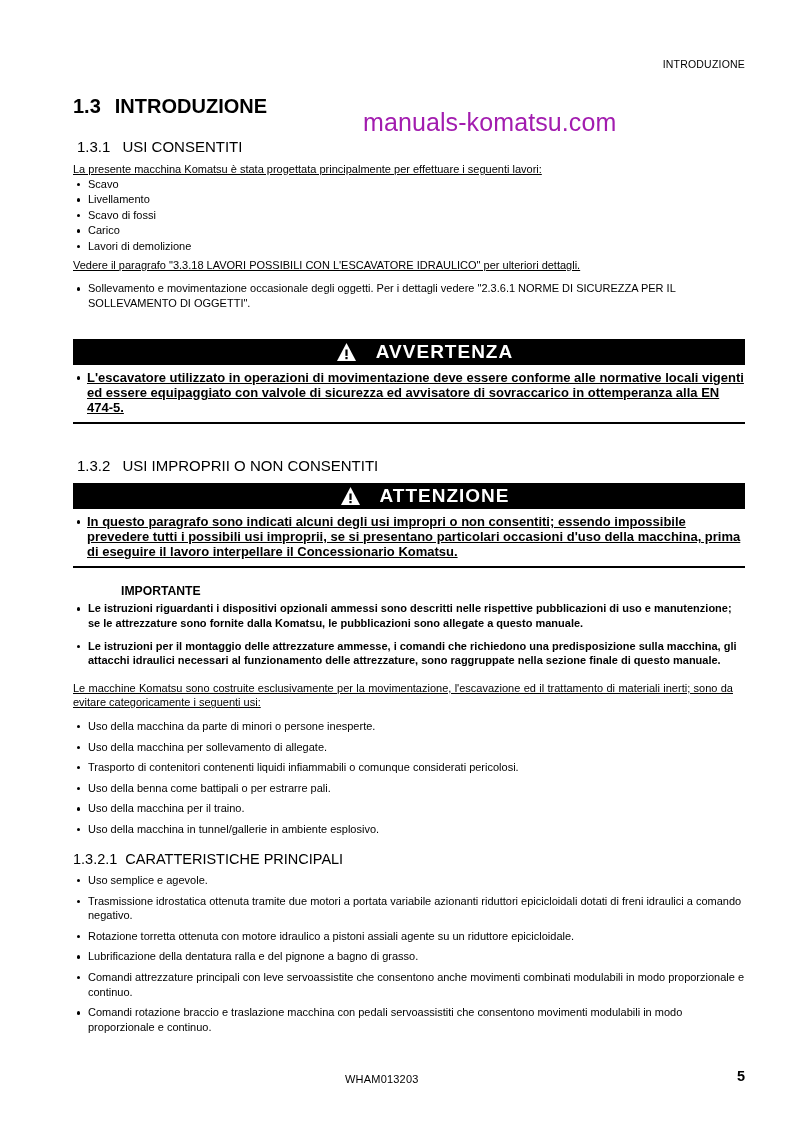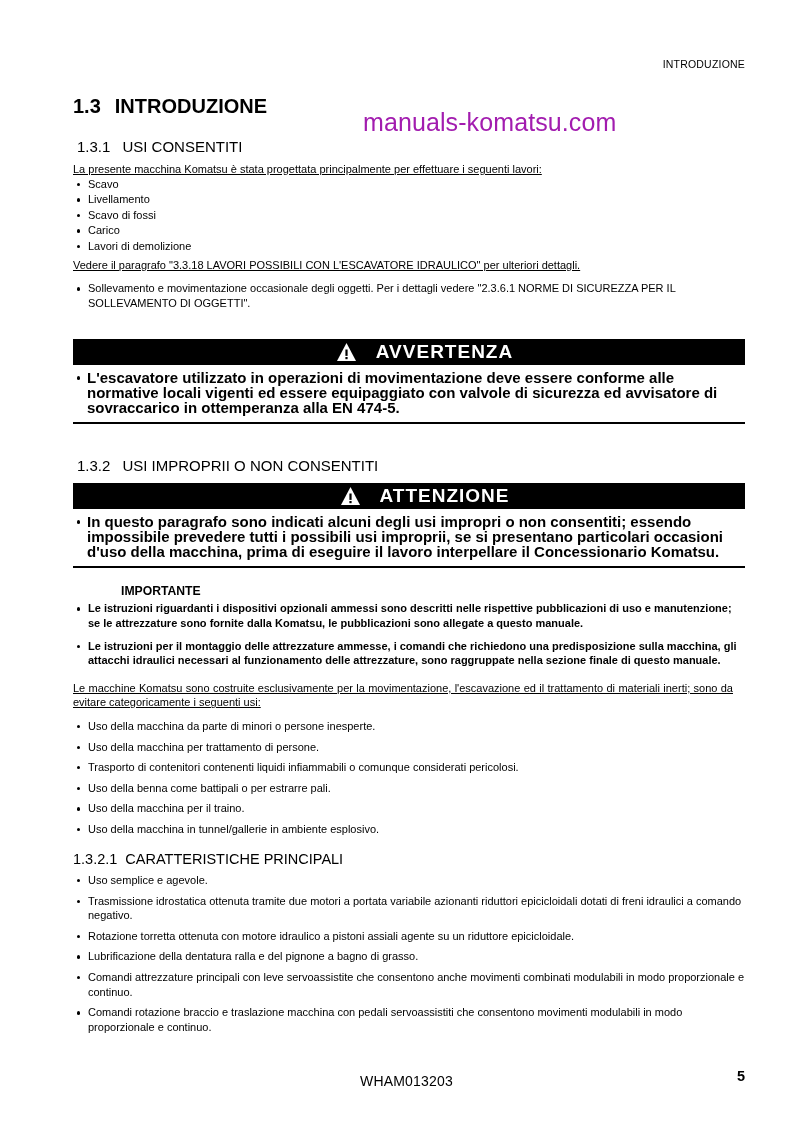--- a/index.html
+++ b/index.html
@@ -138,10 +138,11 @@
     padding: 5px 0 0 0;
   }
   .alert-body ul.plain > li {
-    font-size: 15px;
+    font-size: 13px;
     font-weight: bold;
     line-height: 15px;
     padding-left: 14px;
+    text-decoration: underline;
   }
   .alert-body ul.plain > li .dot { top: 6px; }
   .alert-rule {

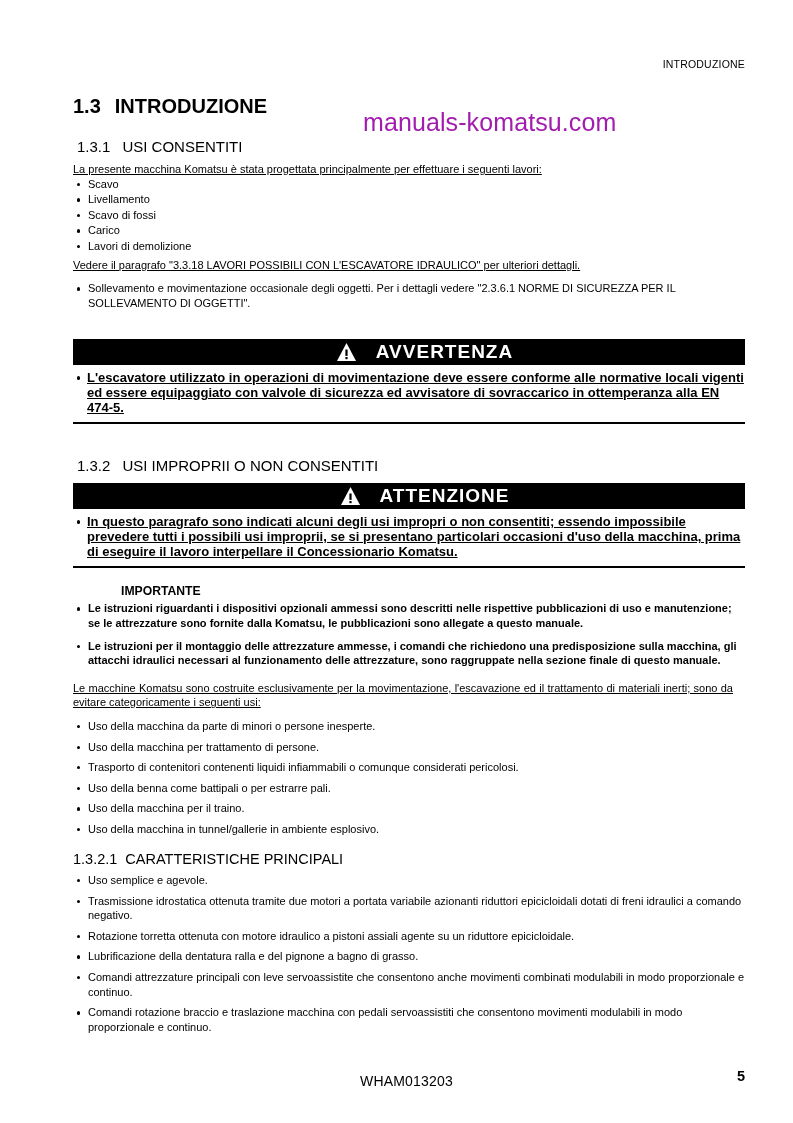--- a/index.html
+++ b/index.html
@@ -273,7 +273,7 @@
 
     <ul class="plain spaced-sm" style="margin-top:9px;">
       <li><span class="dot"></span><span>Uso della macchina da parte di minori o persone inesperte.</span></li>
-      <li><span class="dot"></span><span>Uso della macchina per trattamento di persone.</span></li>
+      <li><span class="dot"></span><span>Uso della macchina per sollevamento di allegate.</span></li>
       <li><span class="dot"></span><span>Trasporto di contenitori contenenti liquidi infiammabili o comunque considerati pericolosi.</span></li>
       <li><span class="dot"></span><span>Uso della benna come battipali o per estrarre pali.</span></li>
       <li><span class="dot"></span><span>Uso della macchina per il traino.</span></li>

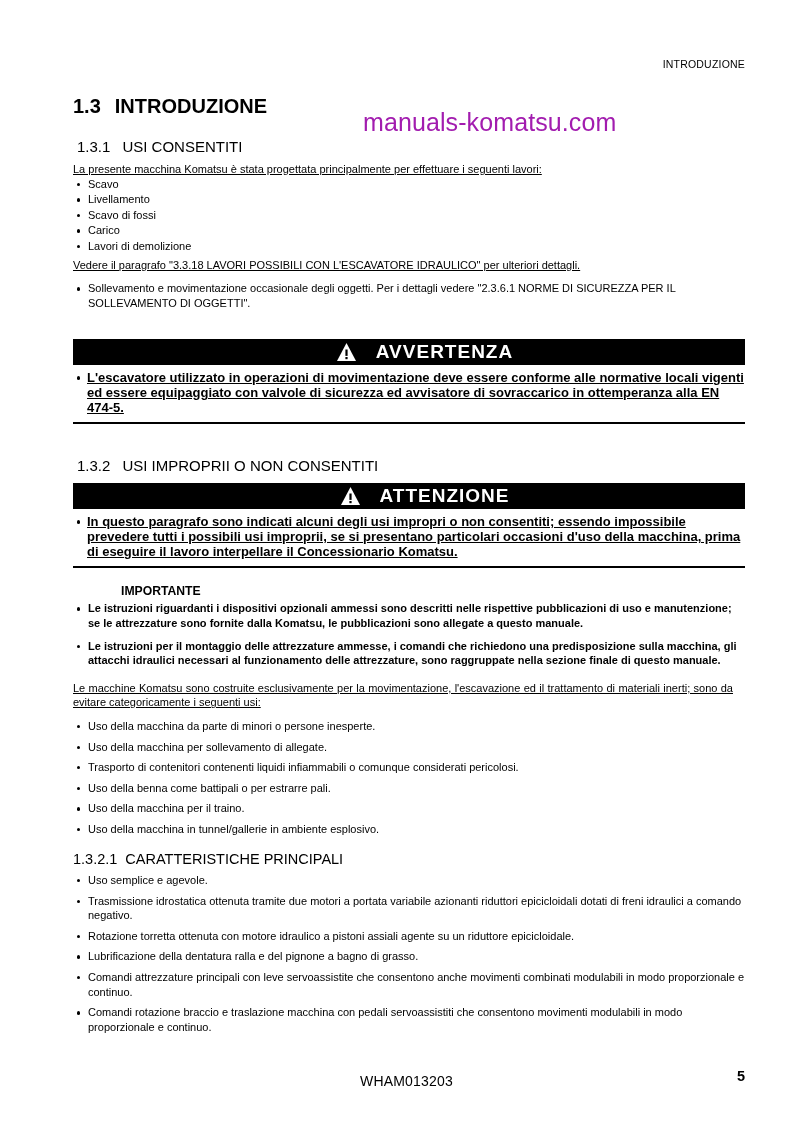--- a/index.html
+++ b/index.html
@@ -165,9 +165,9 @@
   
   .footer-code {
     position: absolute;
-    left: 360px;
+    left: 345px;
     top: 1073px;
-    font-size: 14px;
+    font-size: 11px;
     letter-spacing: 0.2px;
   }
   .footer-page {

